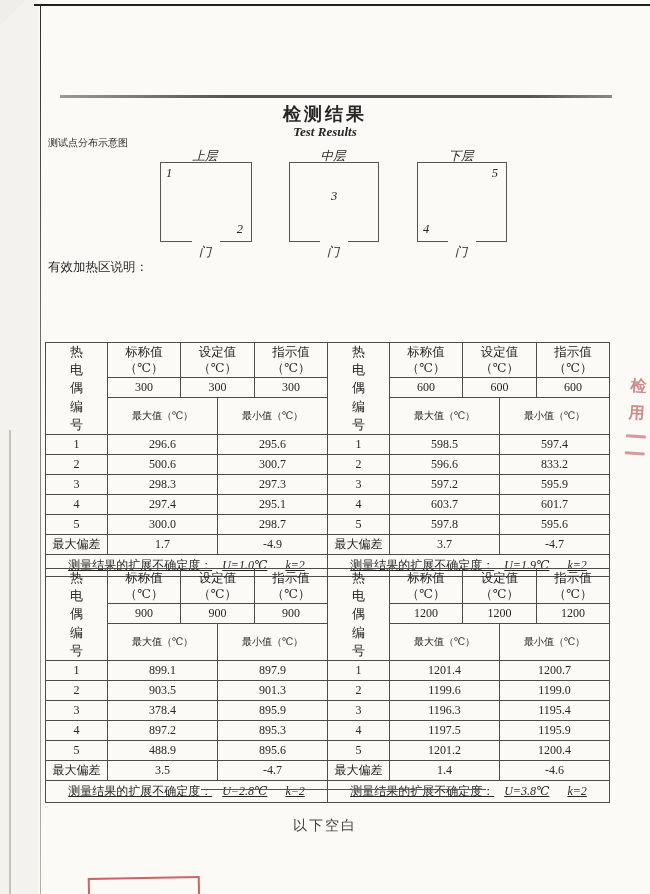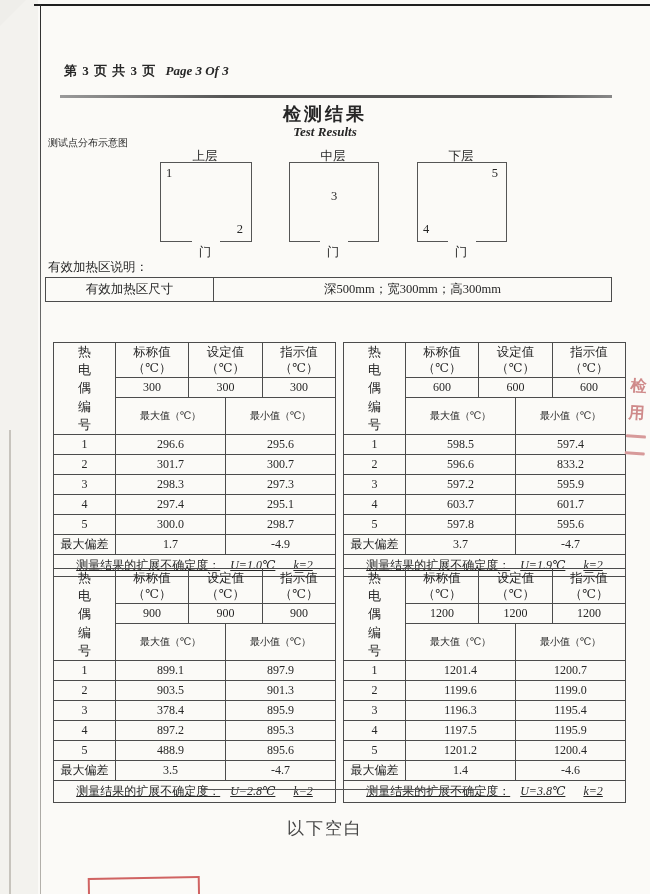--- a/index.html
+++ b/index.html
@@ -85,10 +85,6 @@
 <div class="paper-edge"></div>
 
 <div class="hdr-row">
-  <div>
-    <span class="pageinfo-cn">第 3 页 共 3 页</span>
-    <span class="pageinfo-en">Page 3 Of 3</span>
-  </div>
 </div>
 <div class="hdr-rule"></div>
 

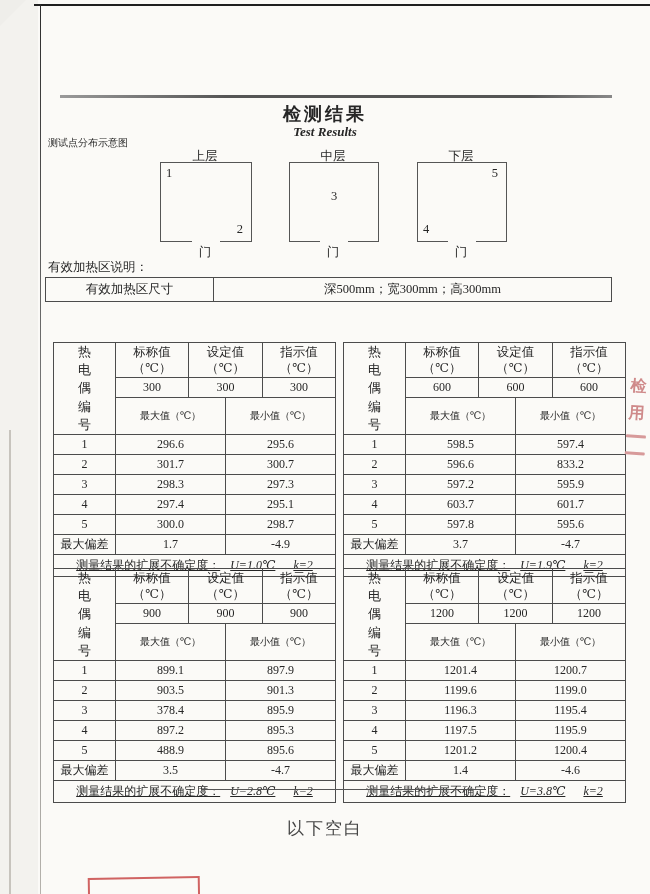--- a/index.html
+++ b/index.html
@@ -32,7 +32,7 @@
     font-size:13px;font-weight:bold;font-style:italic;}
   .diagram-caption{position:absolute;left:48px;top:136px;font-size:10px;}
   
-  .diagram{position:absolute;left:0;top:148px;width:650px;height:112px;}
+  .diagram{position:absolute;left:0;top:148px;width:650px;height:112px;font-style:italic;}
   .layer-label{position:absolute;top:0;width:90px;text-align:center;font-size:12.5px;}
   .furnace-box{position:absolute;top:14px;height:78px;border:1px solid #555;background:transparent;}
   .door-gap{position:absolute;left:50%;transform:translateX(-50%);bottom:-2px;width:28px;height:4px;background:#fbfaf7;}

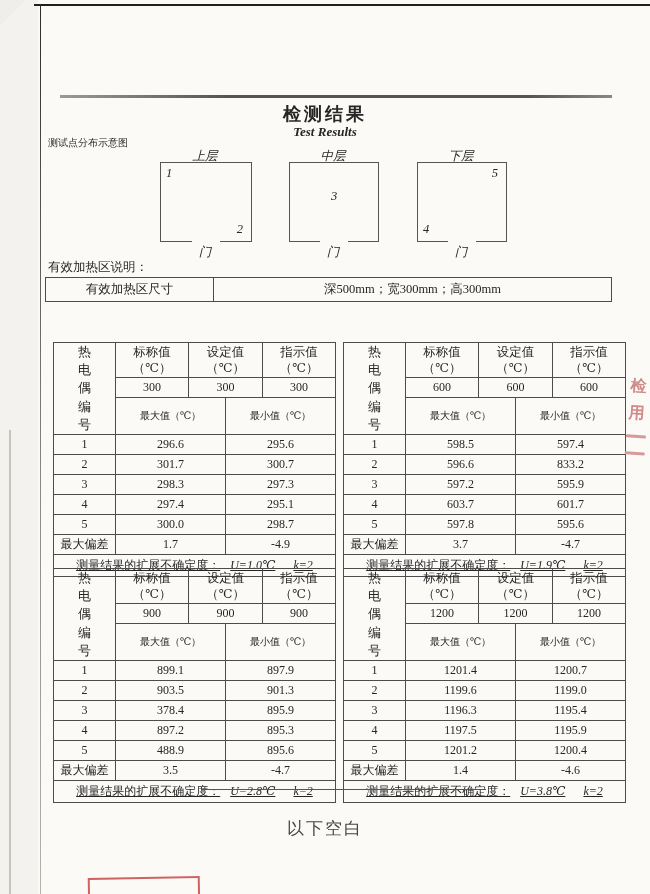--- a/index.html
+++ b/index.html
@@ -128,10 +128,6 @@
         <col style="width:130px">
       </colgroup>
     <tbody>
-        <tr>
-      <td>有效加热区尺寸</td>
-      <td colspan="3">深500mm；宽300mm；高300mm</td>
-    </tr>
   </tbody>
     </table>
 </div>

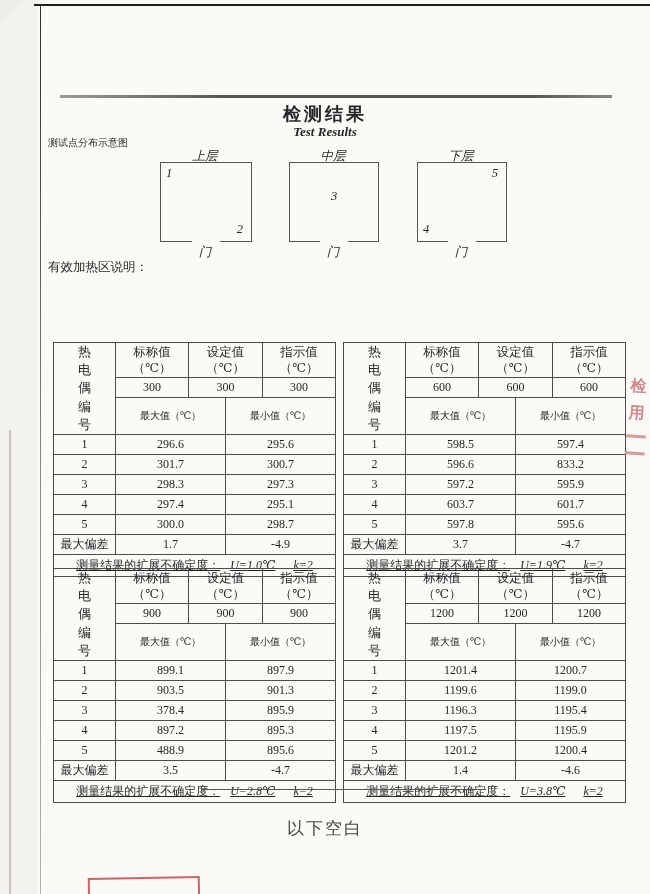--- a/index.html
+++ b/index.html
@@ -51,7 +51,7 @@
   
   .tc-block{position:absolute;left:45px;display:flex;}
   .tc-block .slot2{margin-left:-1px;}
-  table.tct{border-collapse:collapse;table-layout:fixed;margin-left:8px;}
+  table.tct{border-collapse:collapse;table-layout:fixed;}
   table.tct td{border:1px solid #4c4c4c;text-align:center;font-size:12px;padding:0 1px;}
   col.w-a{width:62px;} col.w-b{width:73px;} col.w-c{width:37px;}
   tr.r-h1 td{height:34px;font-size:12.5px;}

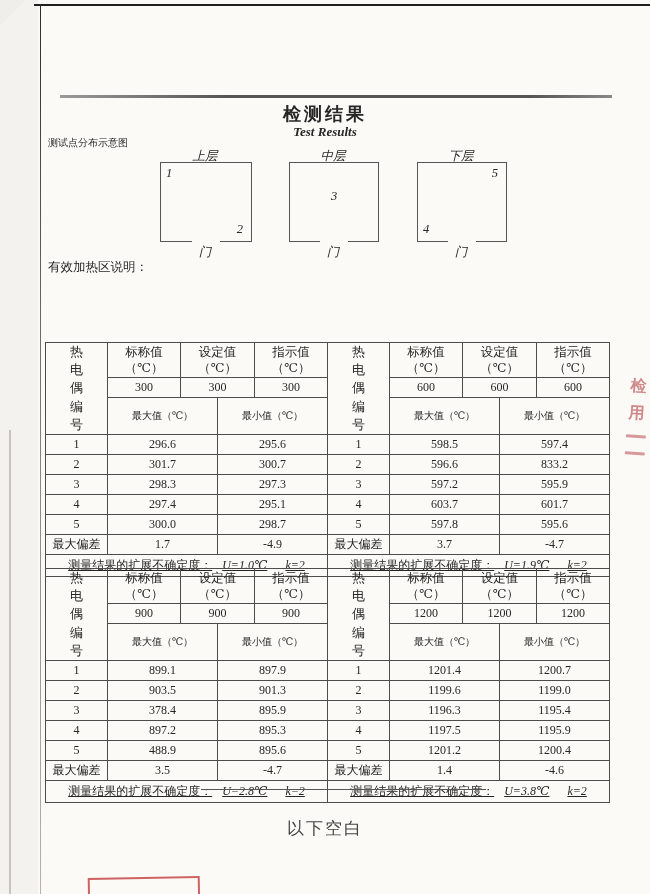--- a/index.html
+++ b/index.html
@@ -177,7 +177,7 @@
 
   <tr class="r-data">
     <td>2</td>
-    <td colspan="2">301.7</td>
+    <td colspan="2">500.6</td>
     <td colspan="2">300.7</td>
   </tr>
 

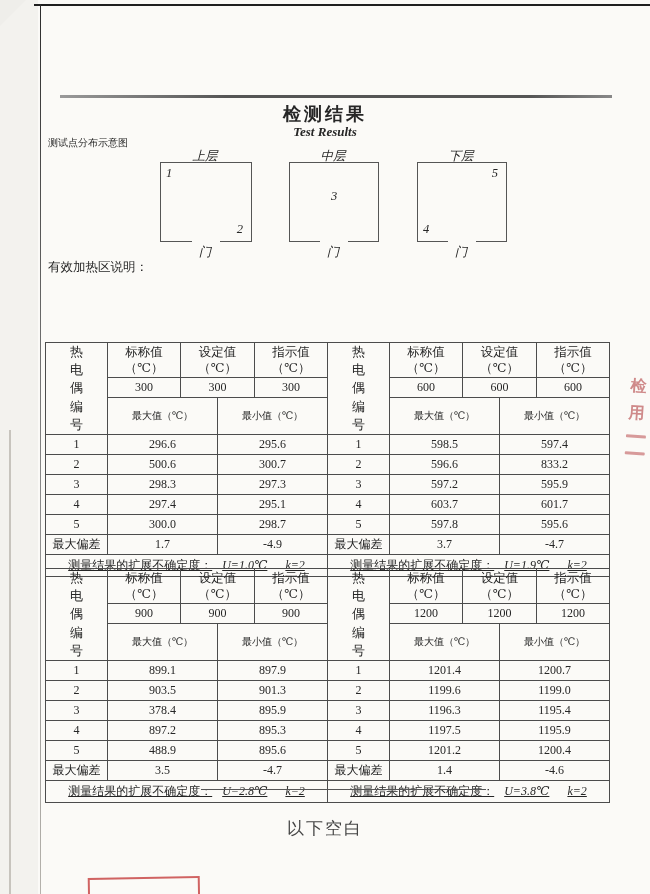--- a/index.html
+++ b/index.html
@@ -66,7 +66,7 @@
   .uv{margin-left:10px;} .kv{margin-left:18px;}
   
   .end-rule{position:absolute;left:201px;top:789px;width:285px;height:1px;background:#555;}
-  .below-blank{position:absolute;left:0;right:0;top:817px;text-align:center;font-size:17px;color:#444;letter-spacing:2px;}
+  .below-blank{position:absolute;left:0;right:0;top:817px;text-align:center;font-size:14px;color:#444;letter-spacing:2px;}
   
   .stamp-right{position:absolute;right:0;top:378px;width:27px;height:115px;overflow:hidden;
     color:#cf8a8a;transform:rotate(4deg);}

